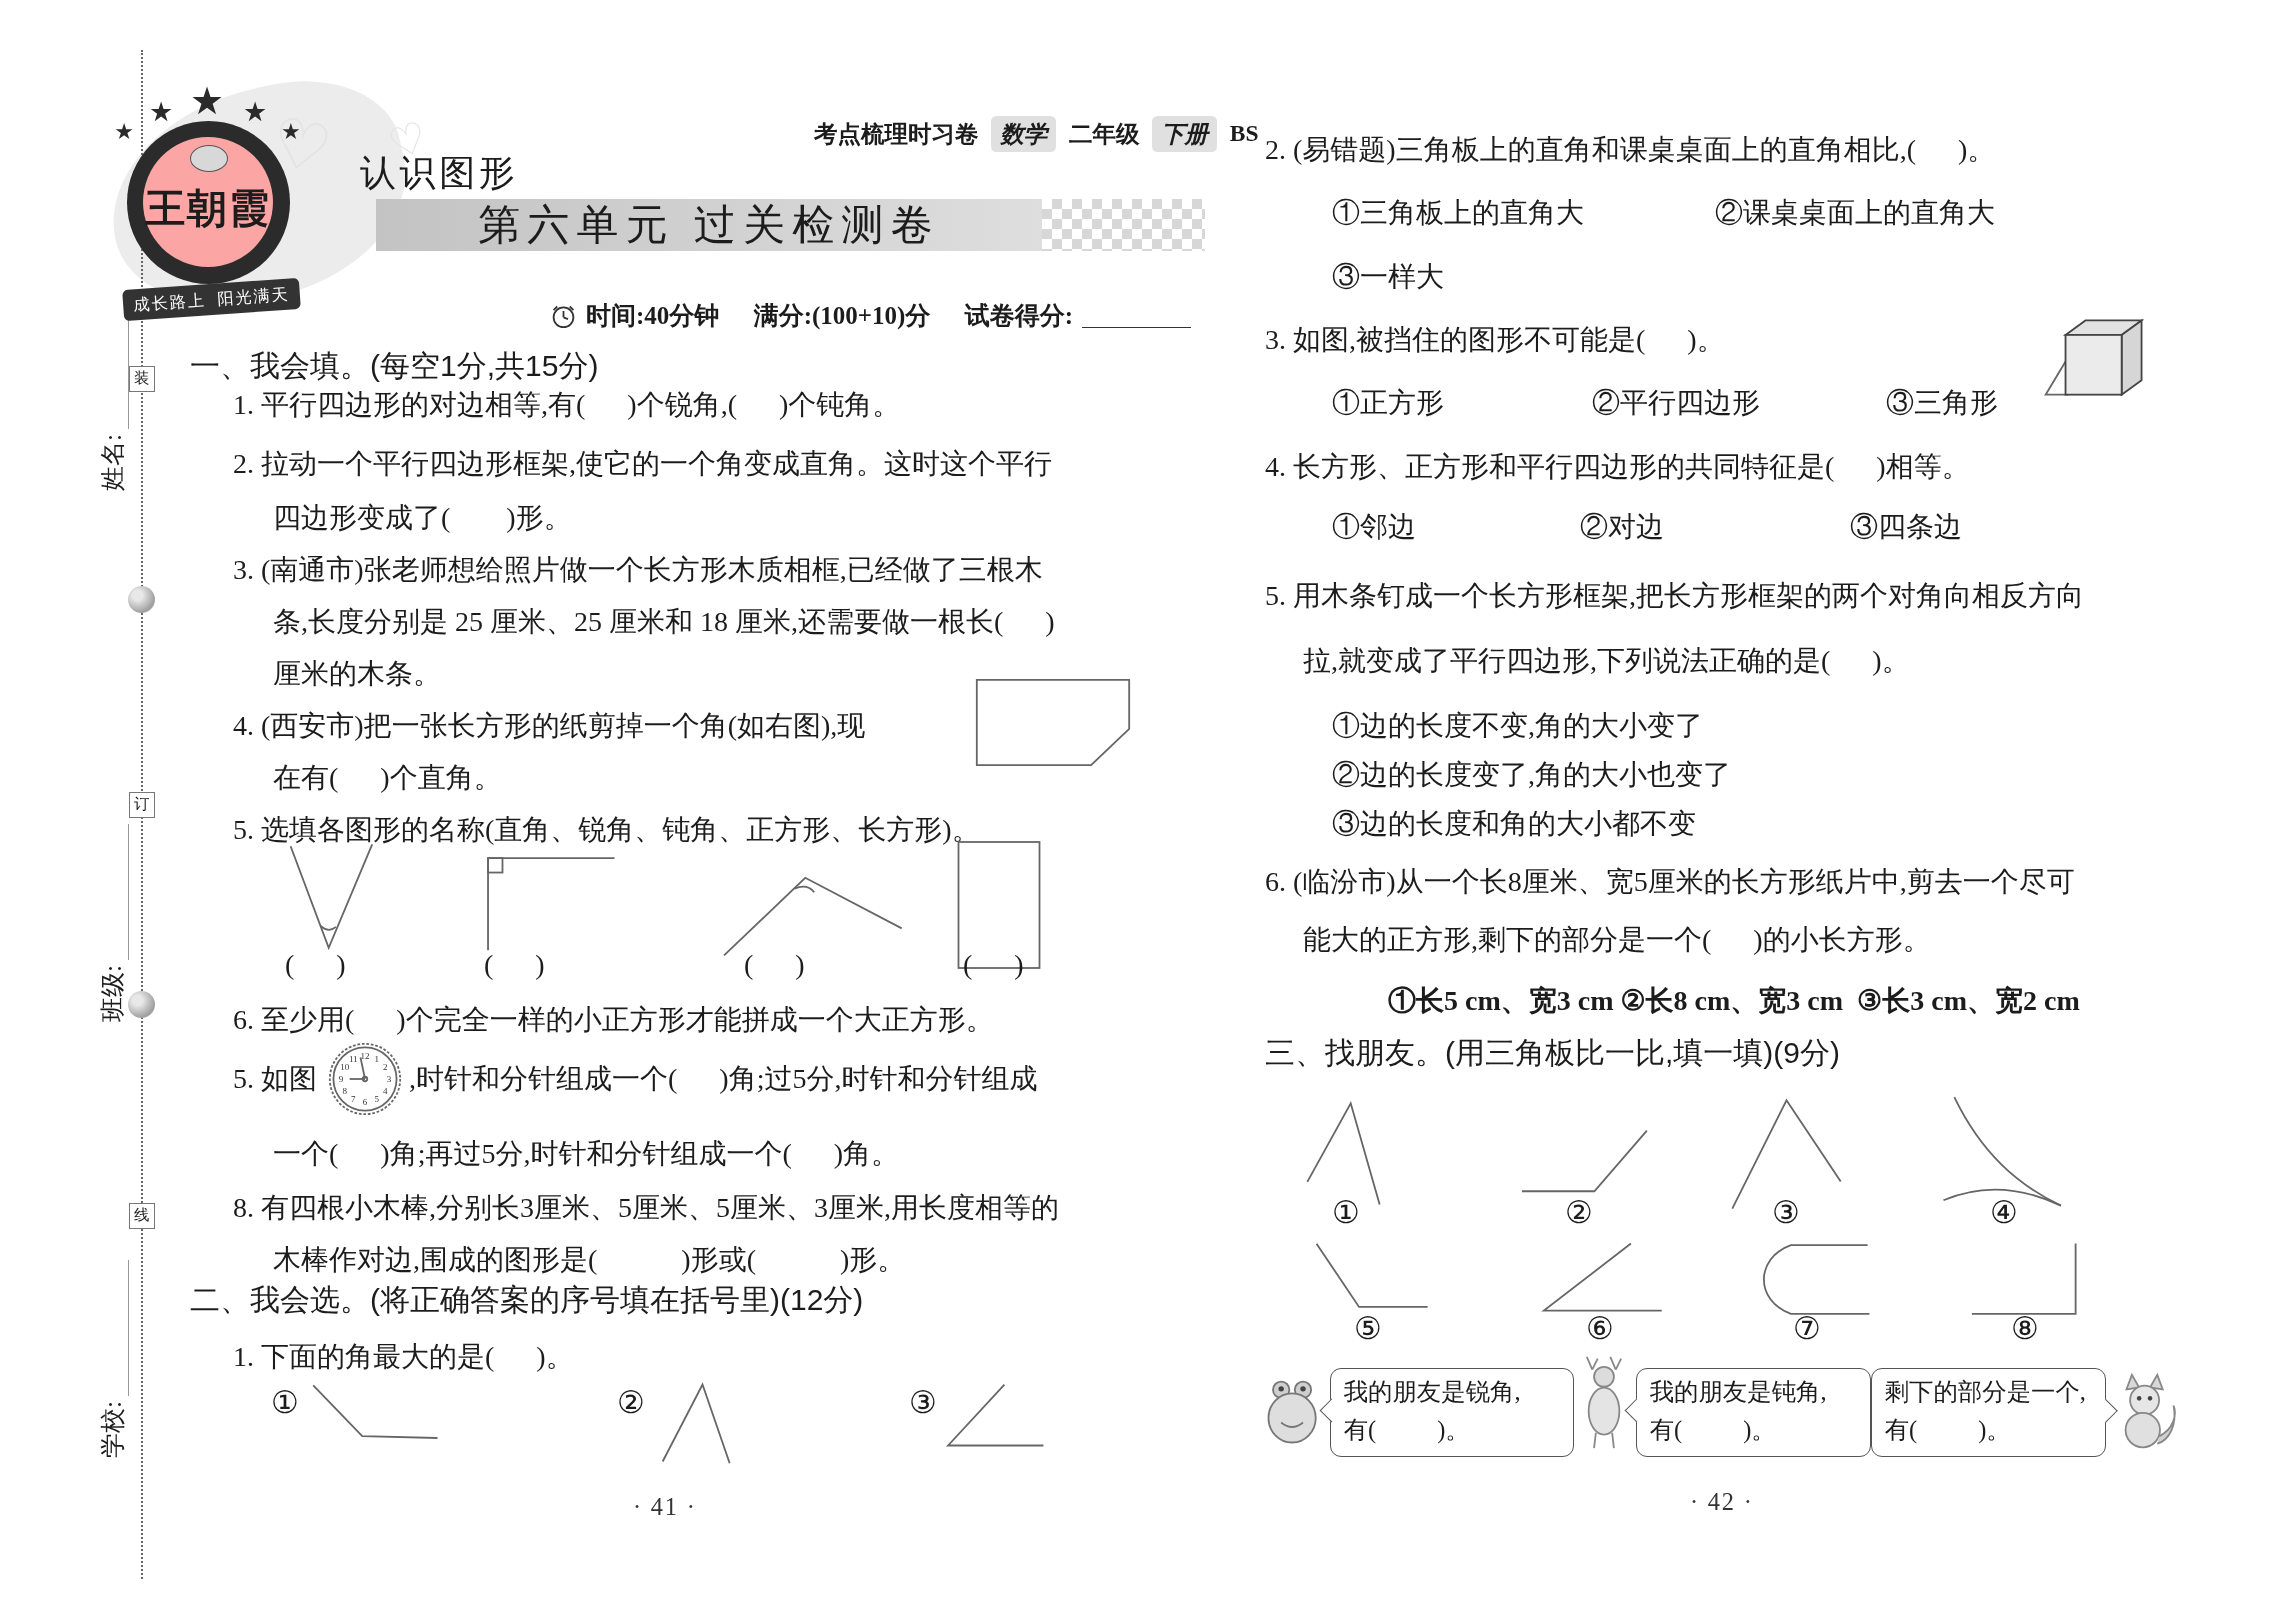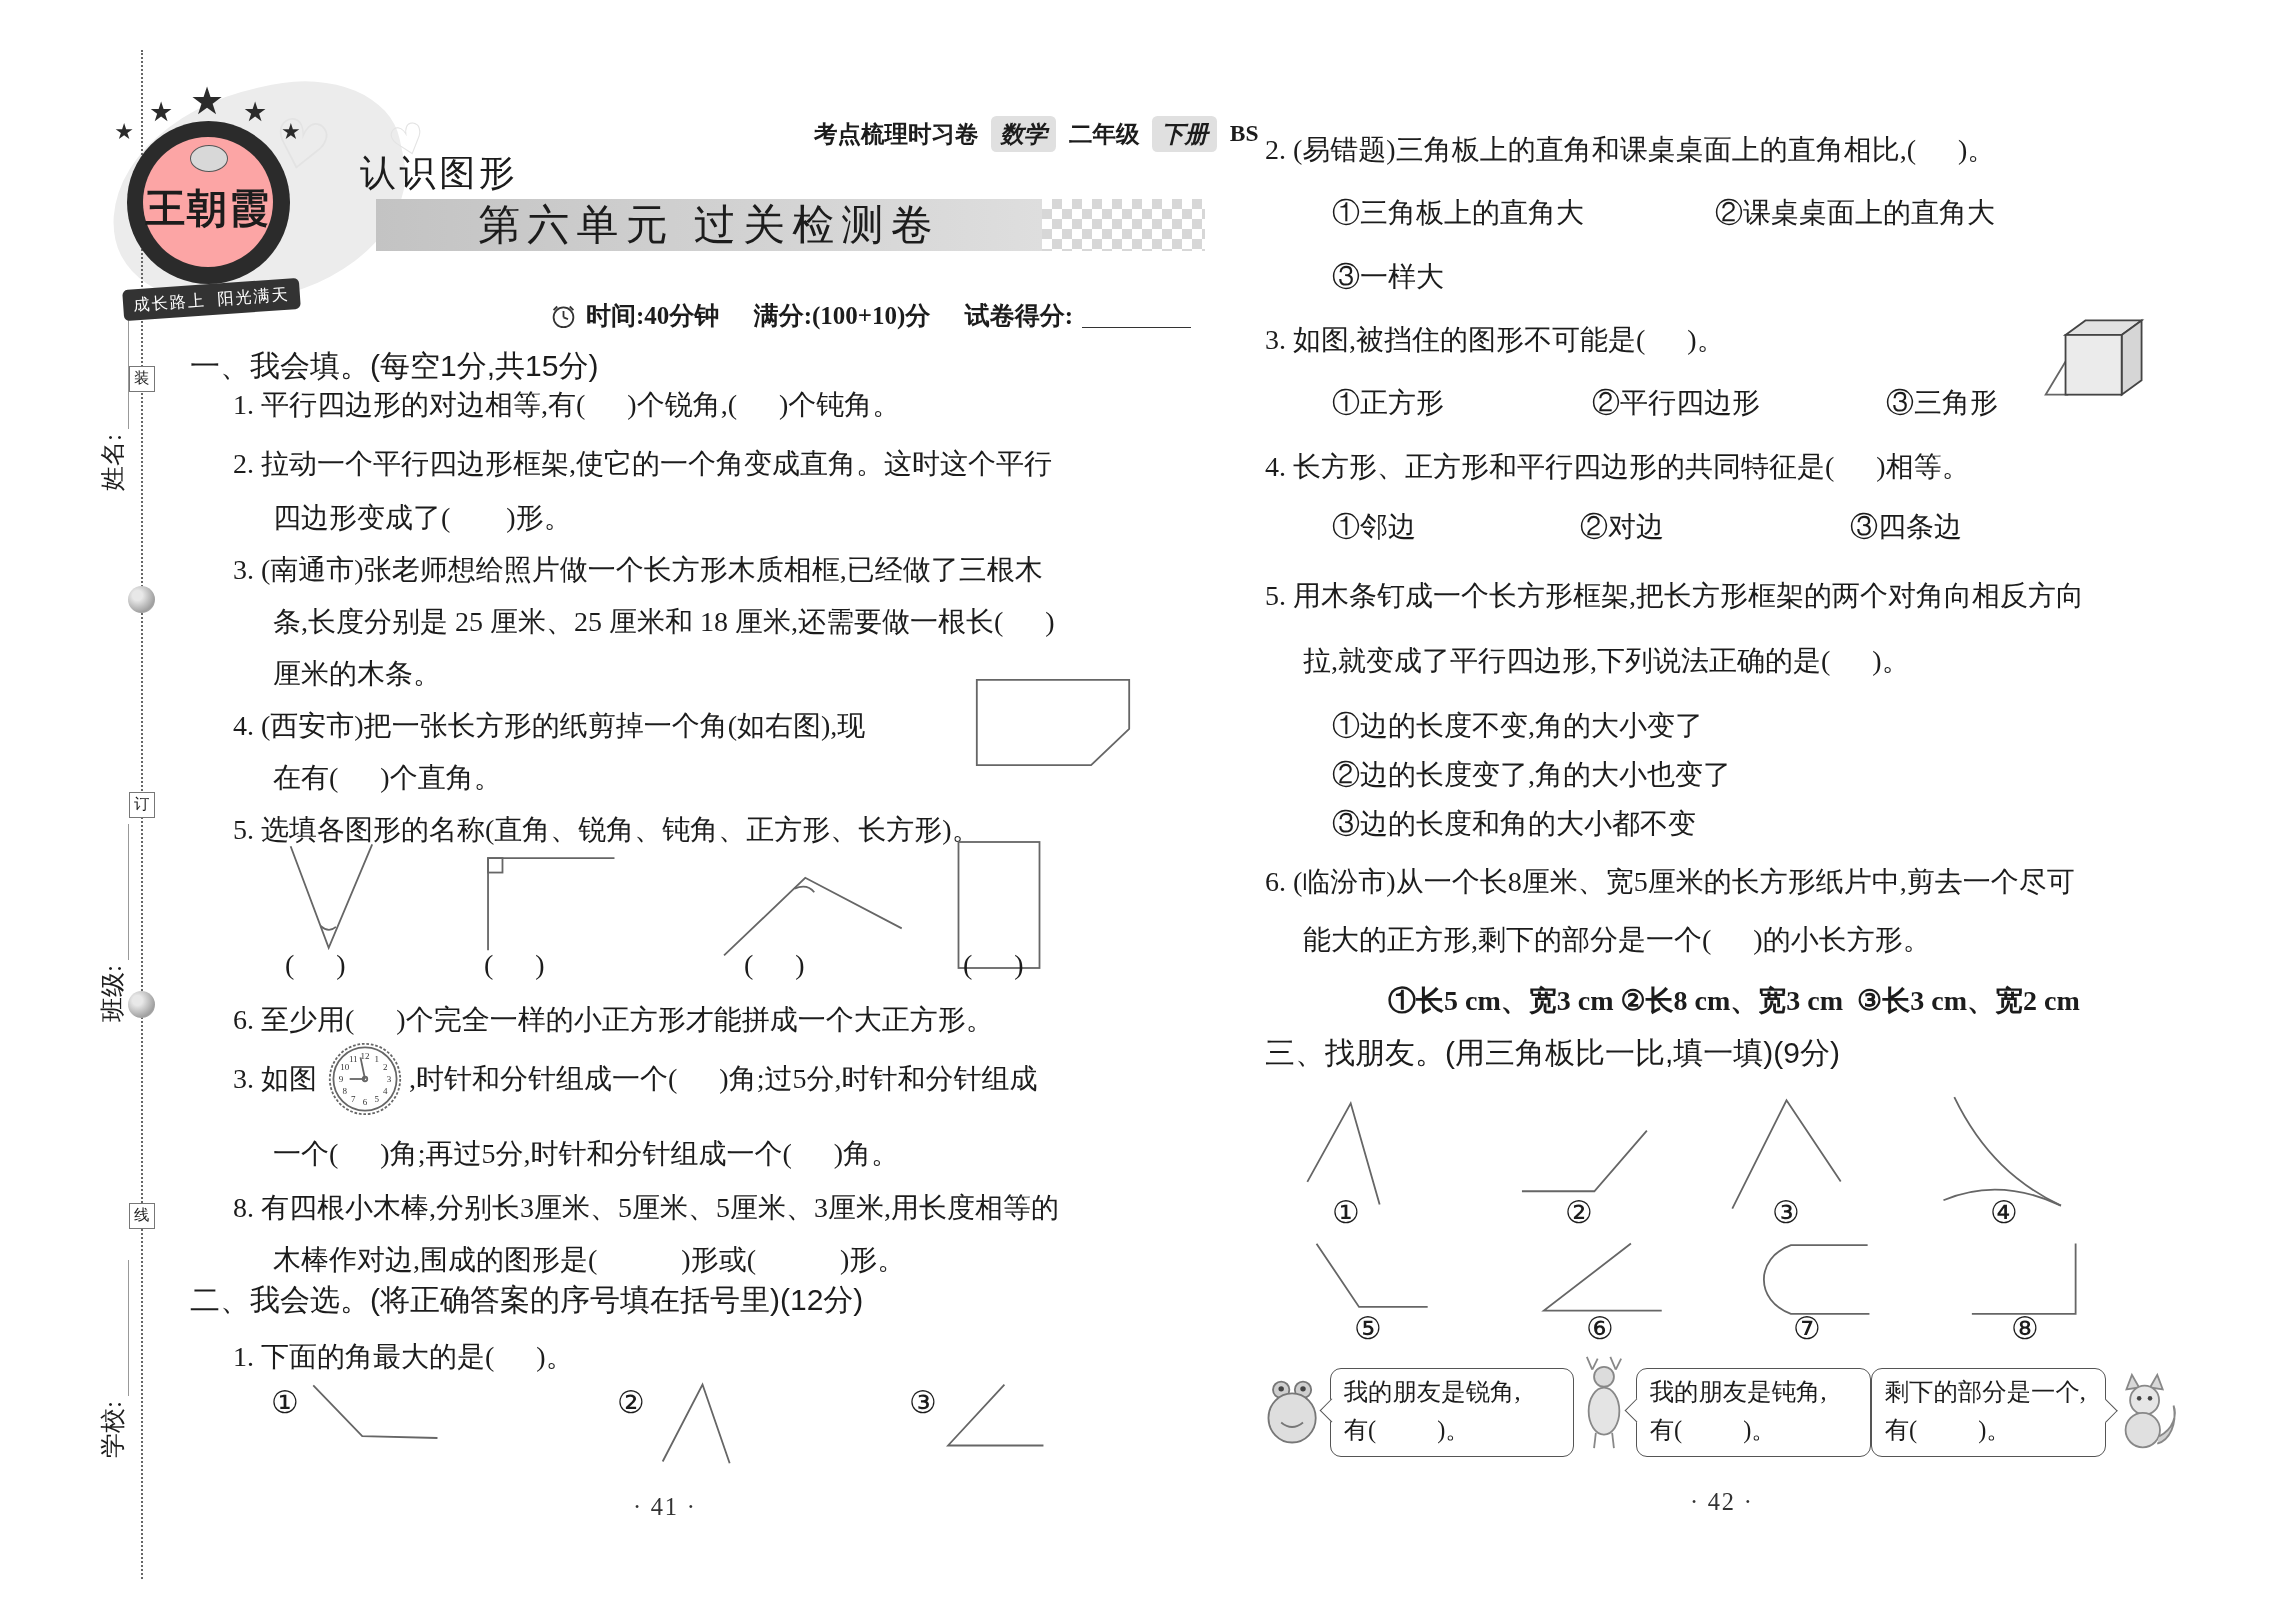--- a/index.html
+++ b/index.html
@@ -172,7 +172,7 @@
 
   <div class="t" style="left:233px;top:1003px;">6. 至少用(      )个完全一样的小正方形才能拼成一个大正方形。</div>
 
-  <div class="t" style="left:233px;top:1062px;">3. 如图</div>
+  <div class="t" style="left:233px;top:1062px;">5. 如图</div>
   <svg class="fig" style="left:328px;top:1042px;" width="74" height="74" viewBox="0 0 82 82">
     <circle cx="41" cy="41" r="39" stroke-dasharray="3,2"></circle>
     <circle cx="41" cy="41" r="35"></circle>

